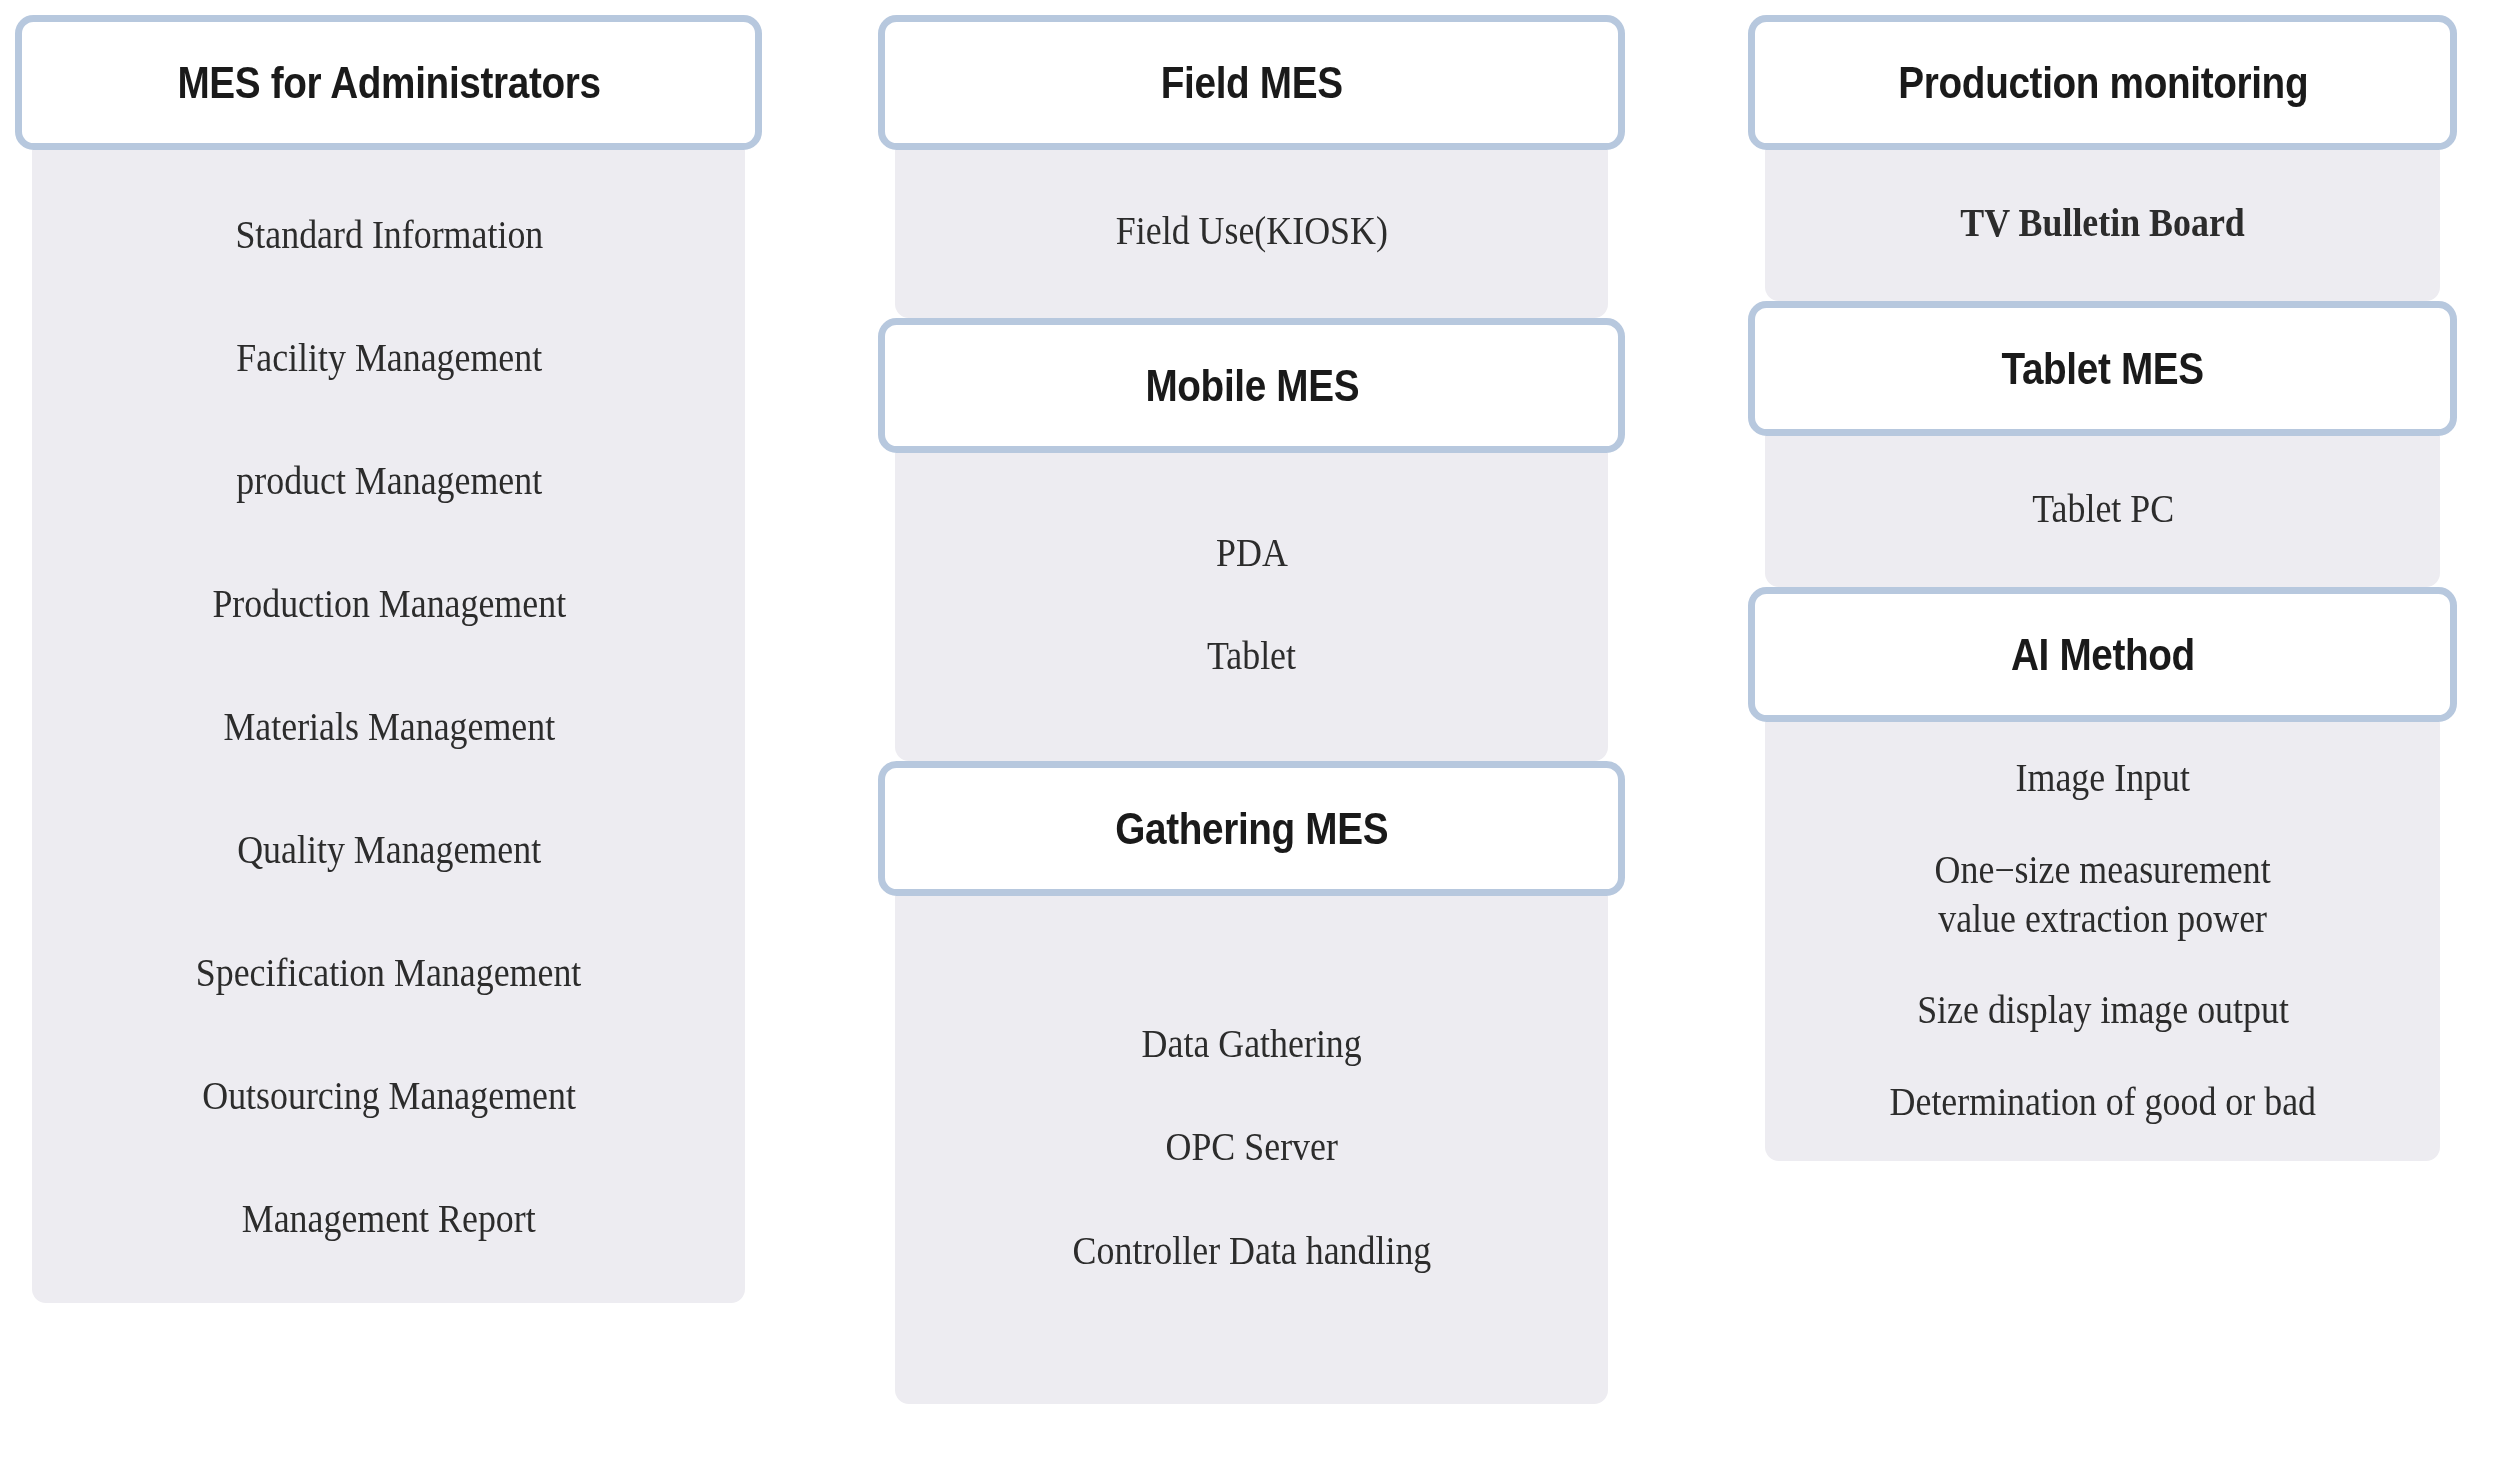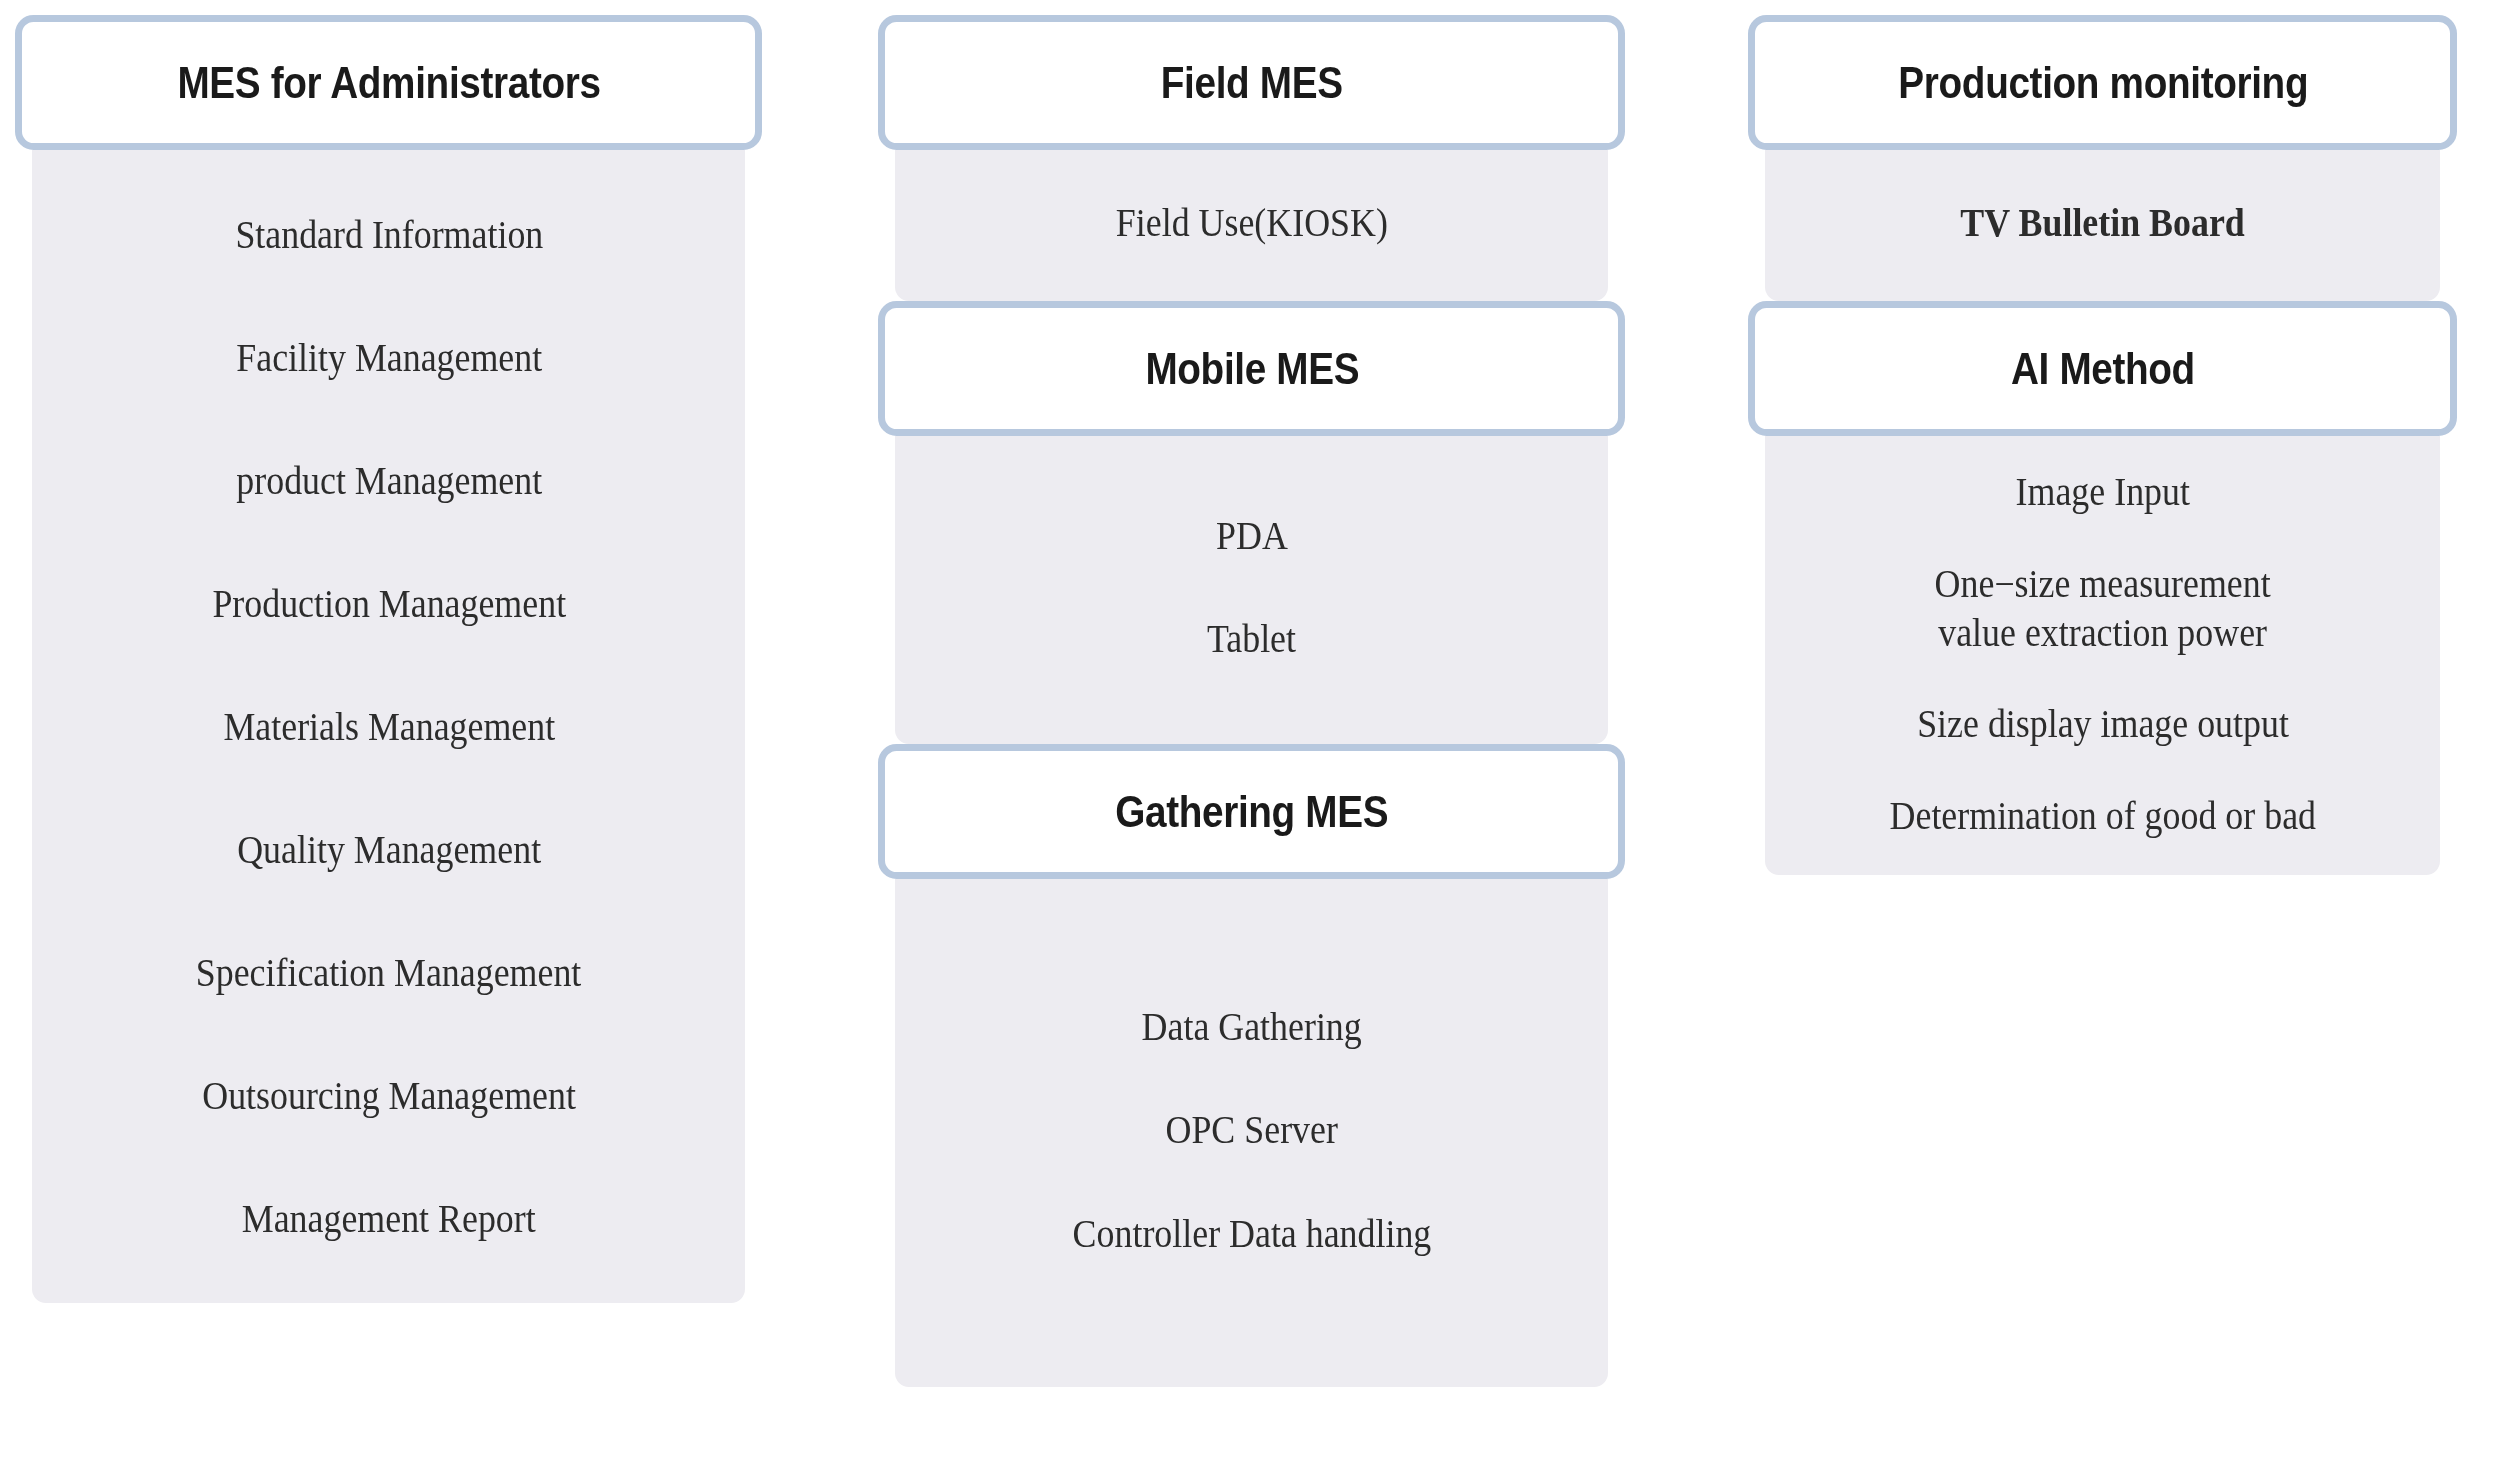--- a/index.html
+++ b/index.html
@@ -129,7 +129,7 @@
       <div class="group-header">
         <span class="group-header-label">Field MES</span>
       </div>
-      <div class="group-body" style="height: 151px; justify-content:center;">
+      <div class="group-body" style="height: 168px; justify-content:center;">
         <div class="body-item">Field Use(KIOSK)</div>
       </div>
     </div>

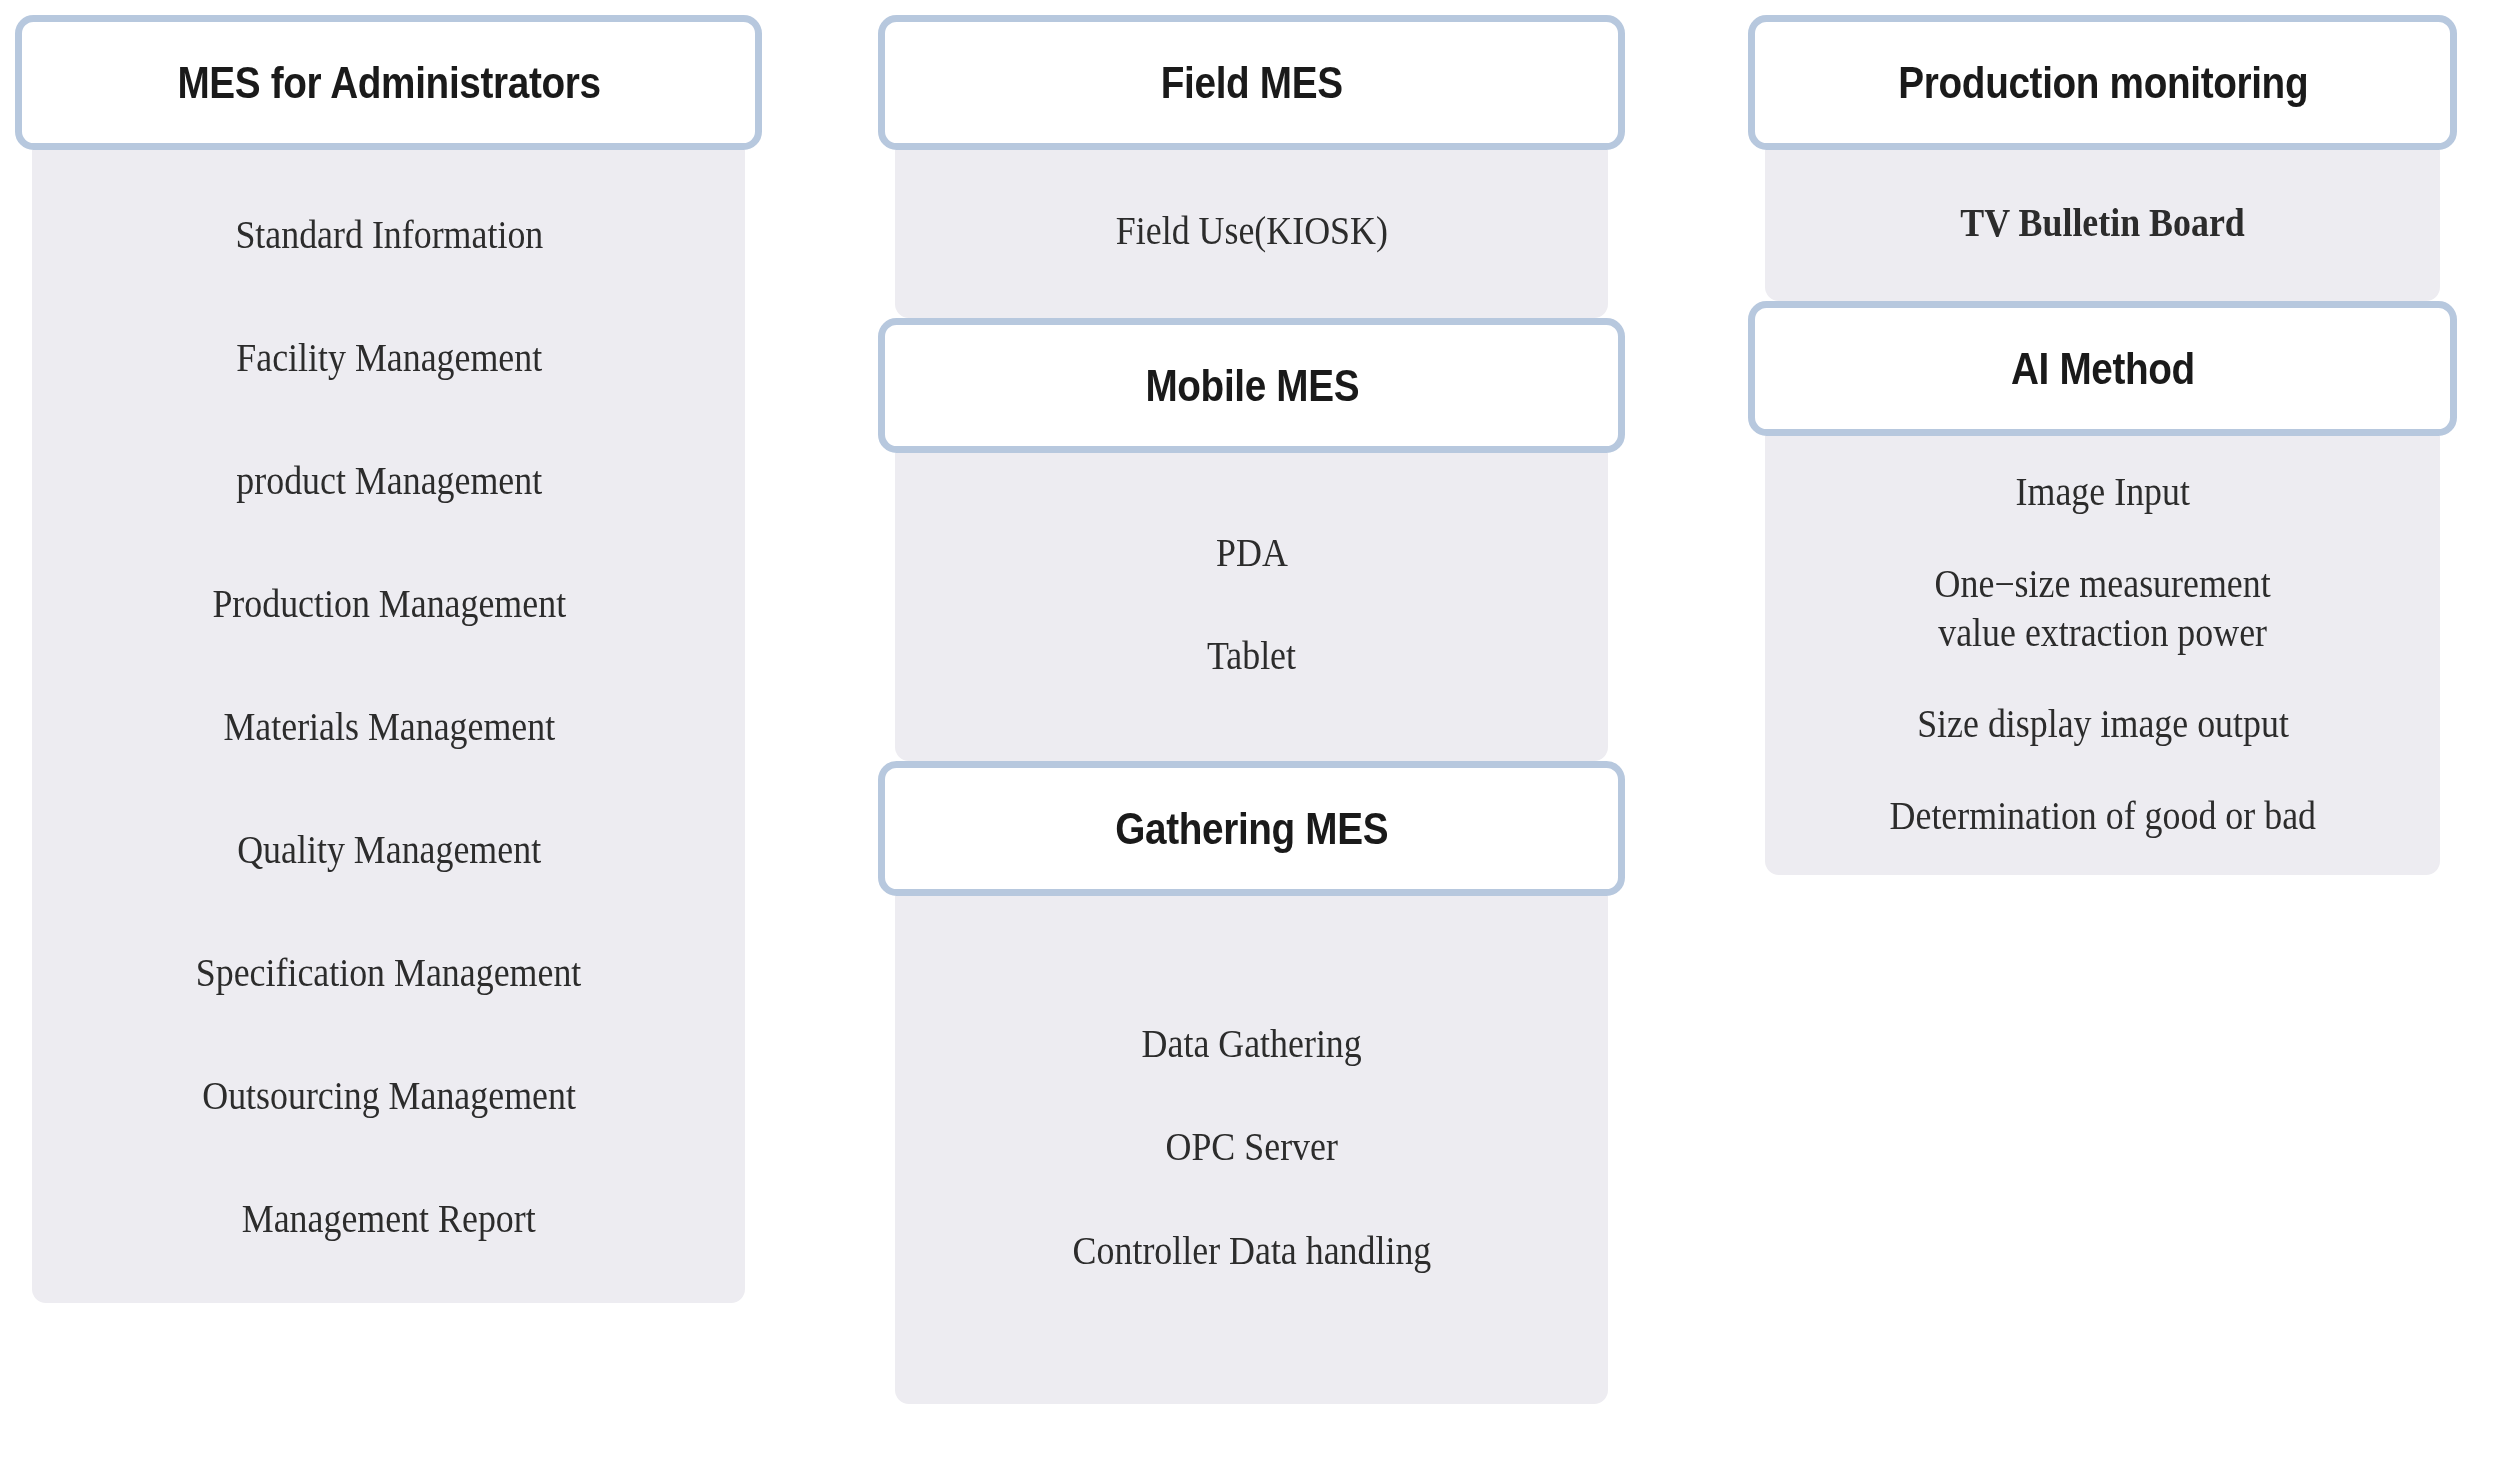--- a/index.html
+++ b/index.html
@@ -168,6 +168,14 @@
       </div>
     </div>
 
+    <div class="group">
+      <div class="group-header">
+        <span class="group-header-label">Tablet MES</span>
+      </div>
+      <div class="group-body" style="height: 151px; justify-content:center;">
+        <div class="body-item">Tablet PC</div>
+      </div>
+    </div>
 
     <div class="group">
       <div class="group-header">

